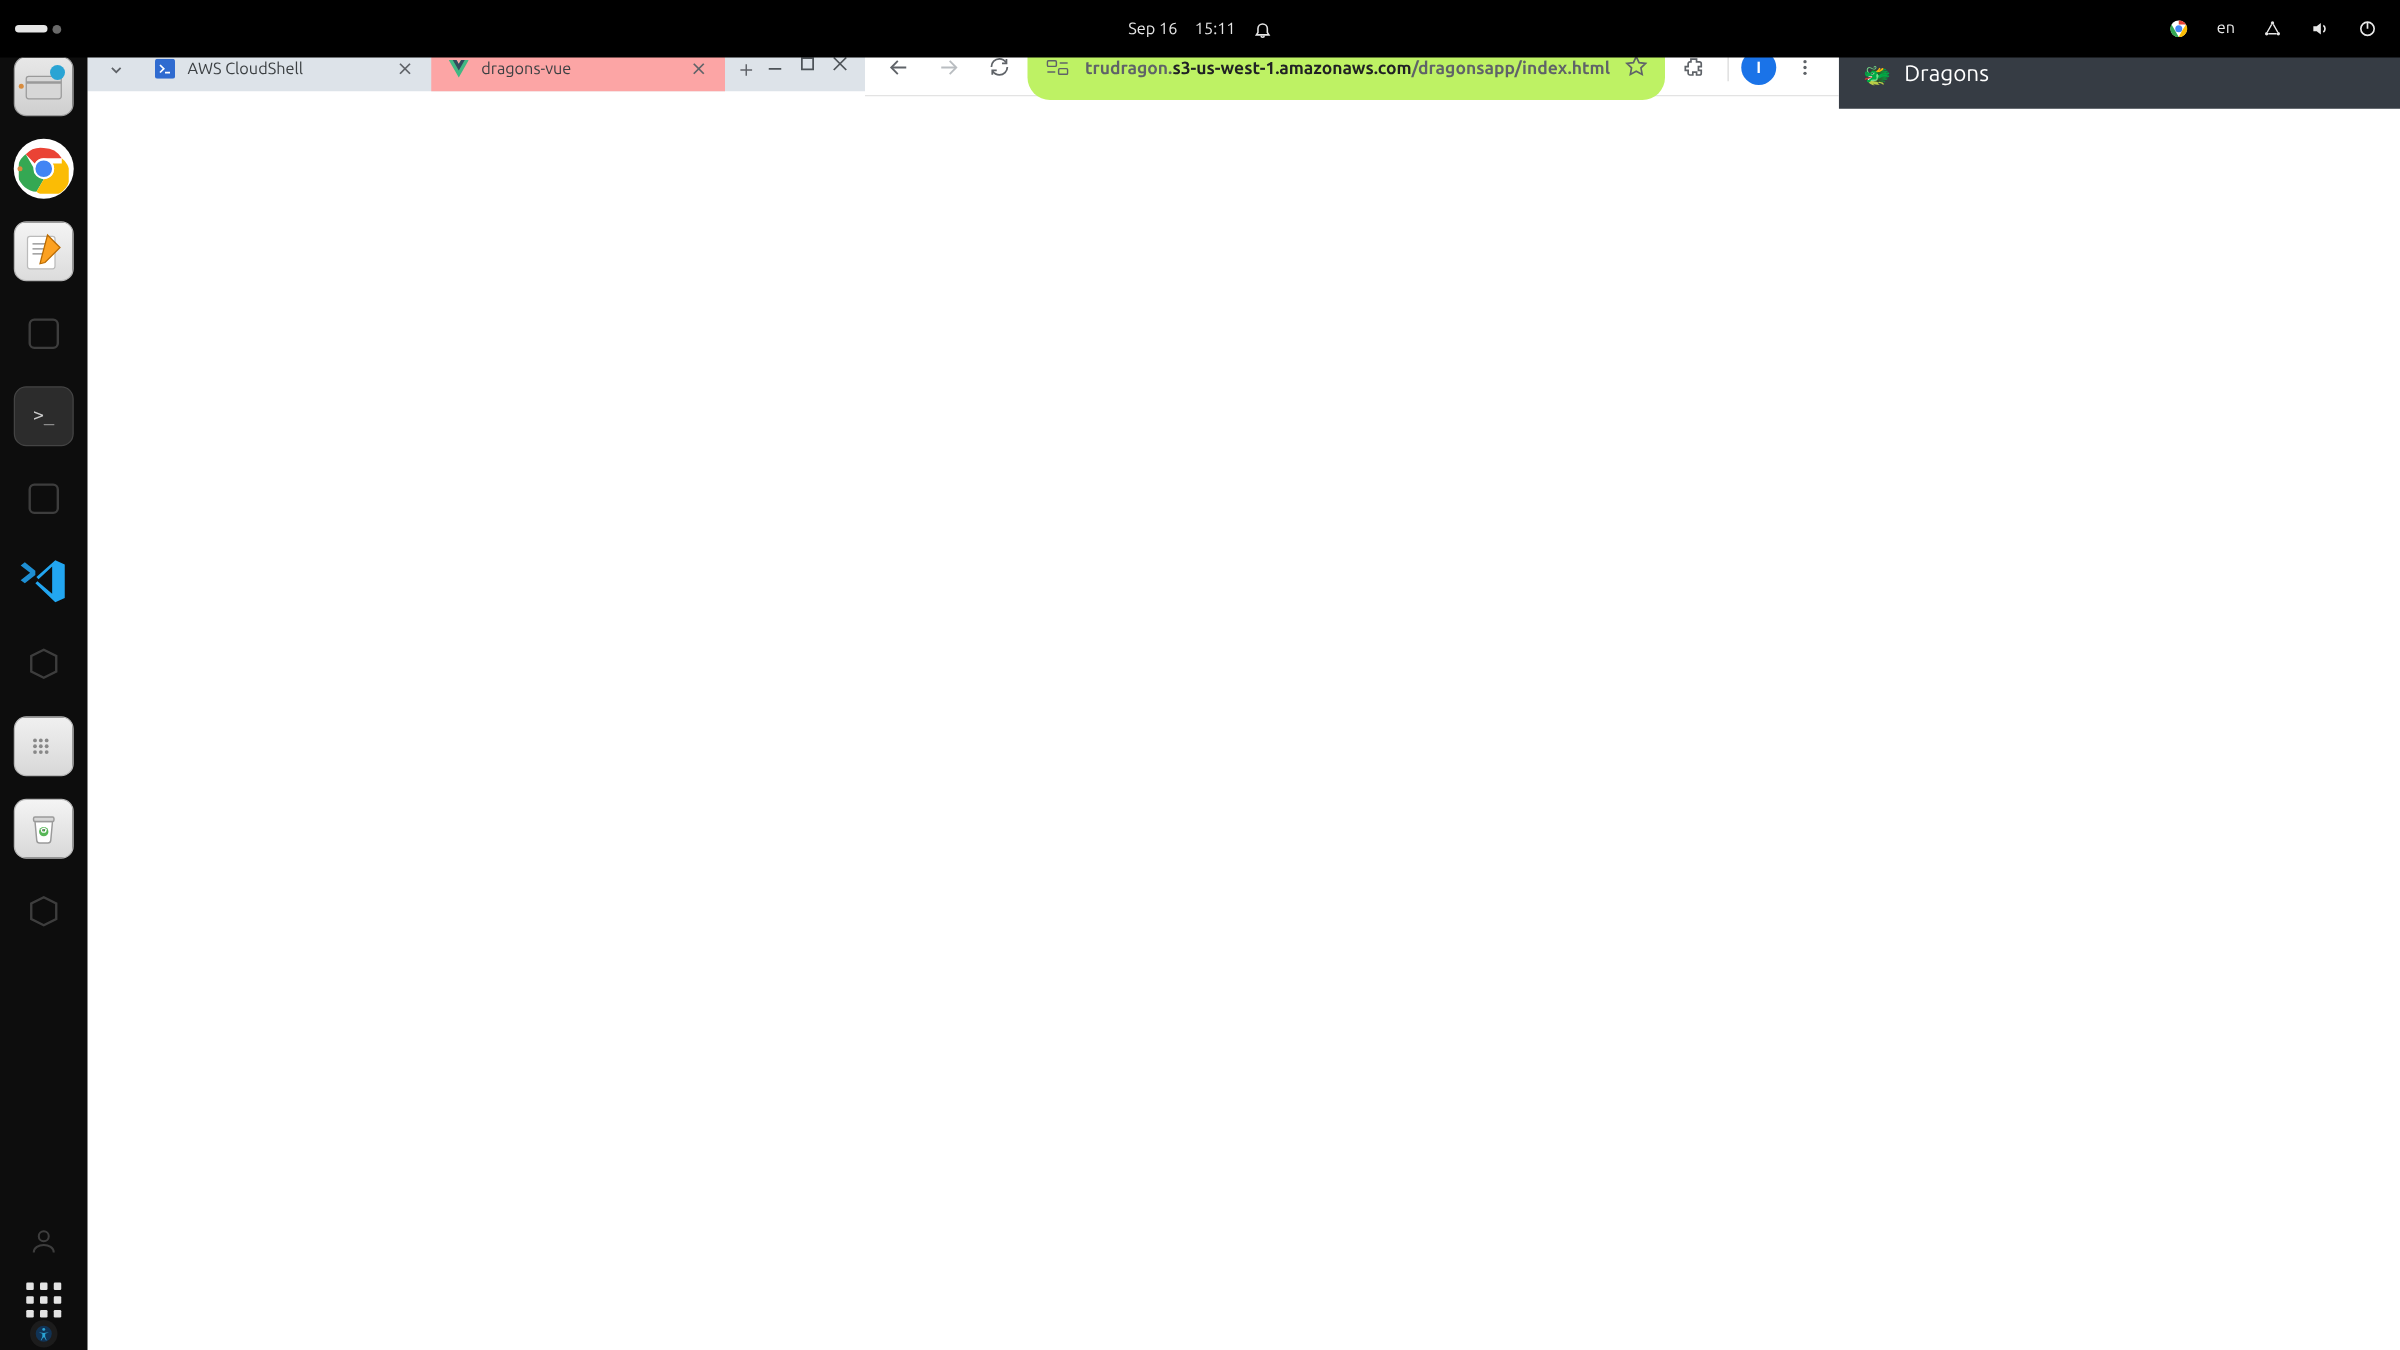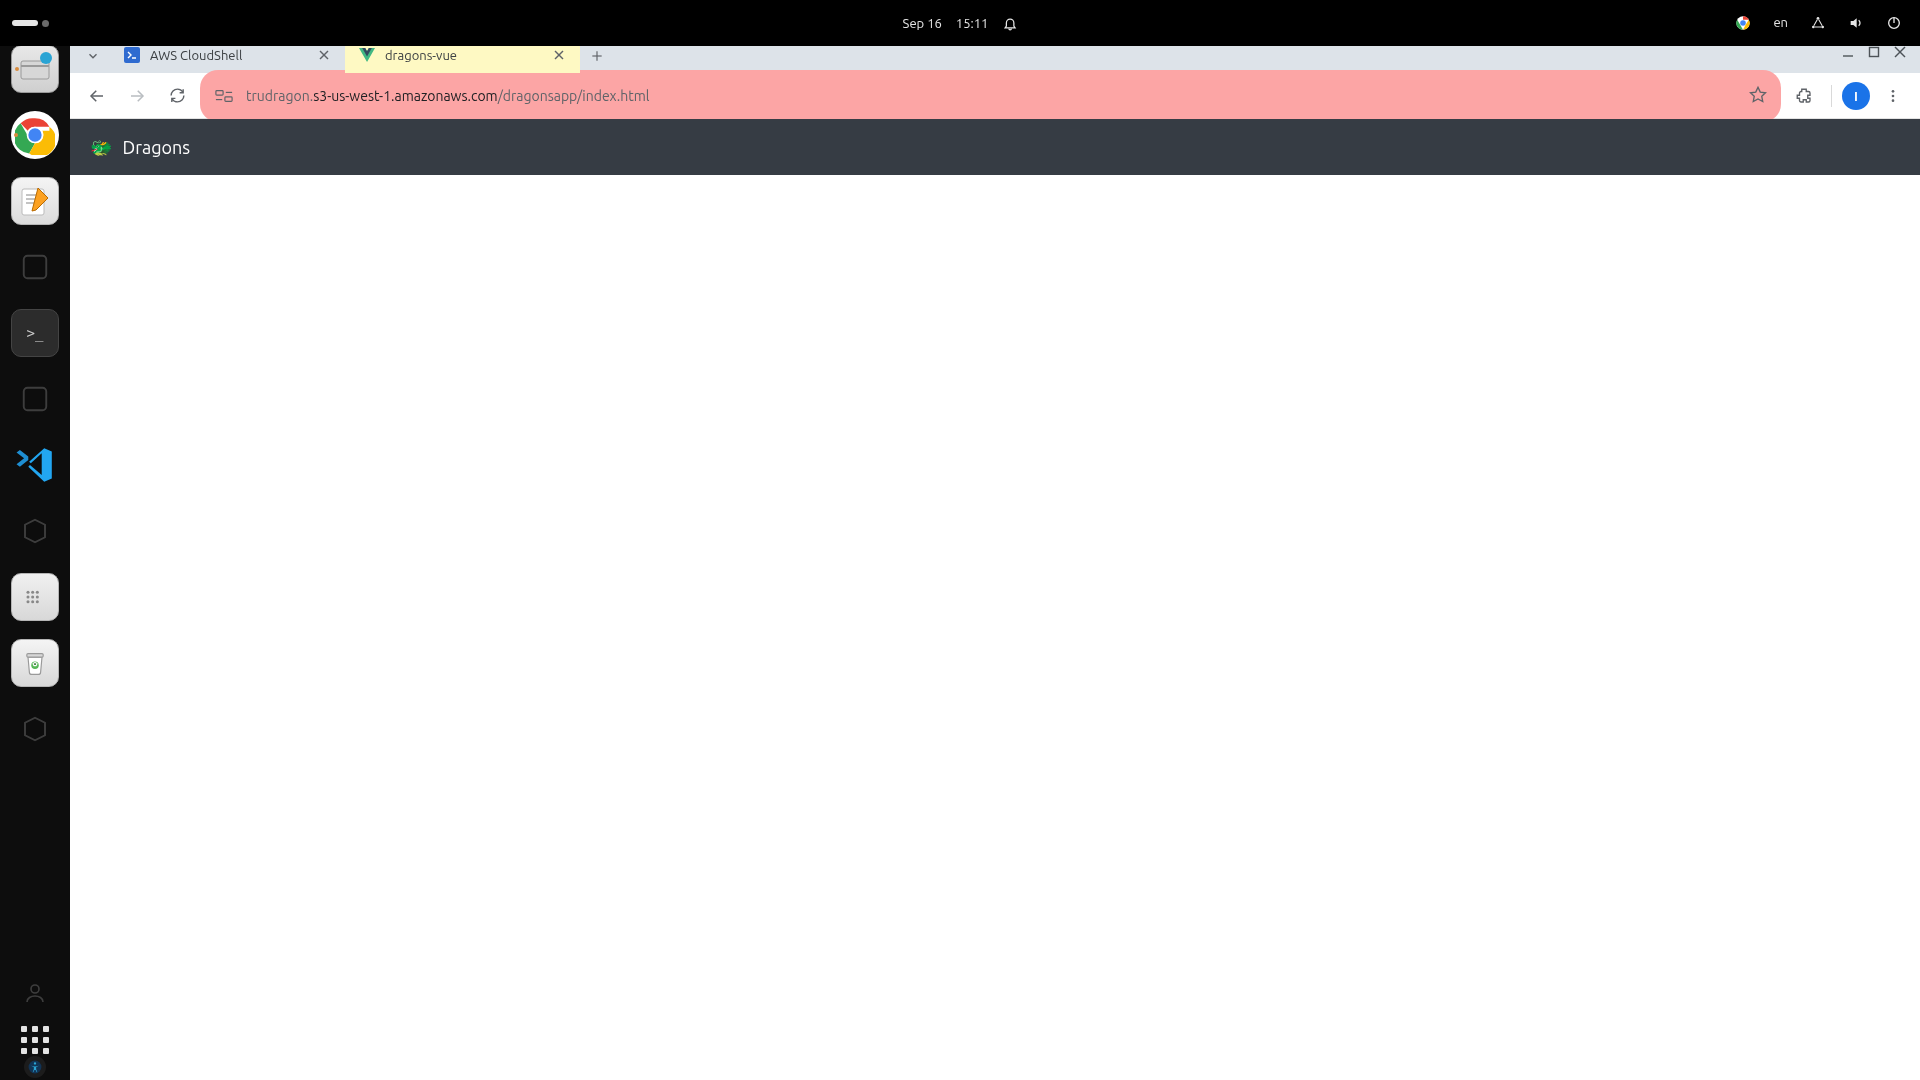--- a/index.html
+++ b/index.html
@@ -42,7 +42,7 @@
 .dock .running { position:absolute; left:3px; top:50%; transform:translateY(-50%); width:4px; height:4px; border-radius:50%; background:#d88c3e; }
 
 
-.chrome-window { position:absolute; top:31px; left:70px; right:0; bottom:0; background:#fff; display:flex; flex-direction:column; }
+.chrome-window { position:absolute; top:31px; left:70px; right:0; bottom:0; background:#fff; display:flex; flex-direction:row; }
 
 
 .tabstrip { height:42px; background:#dde3e9; display:flex; align-items:flex-end; padding-left:6px; }

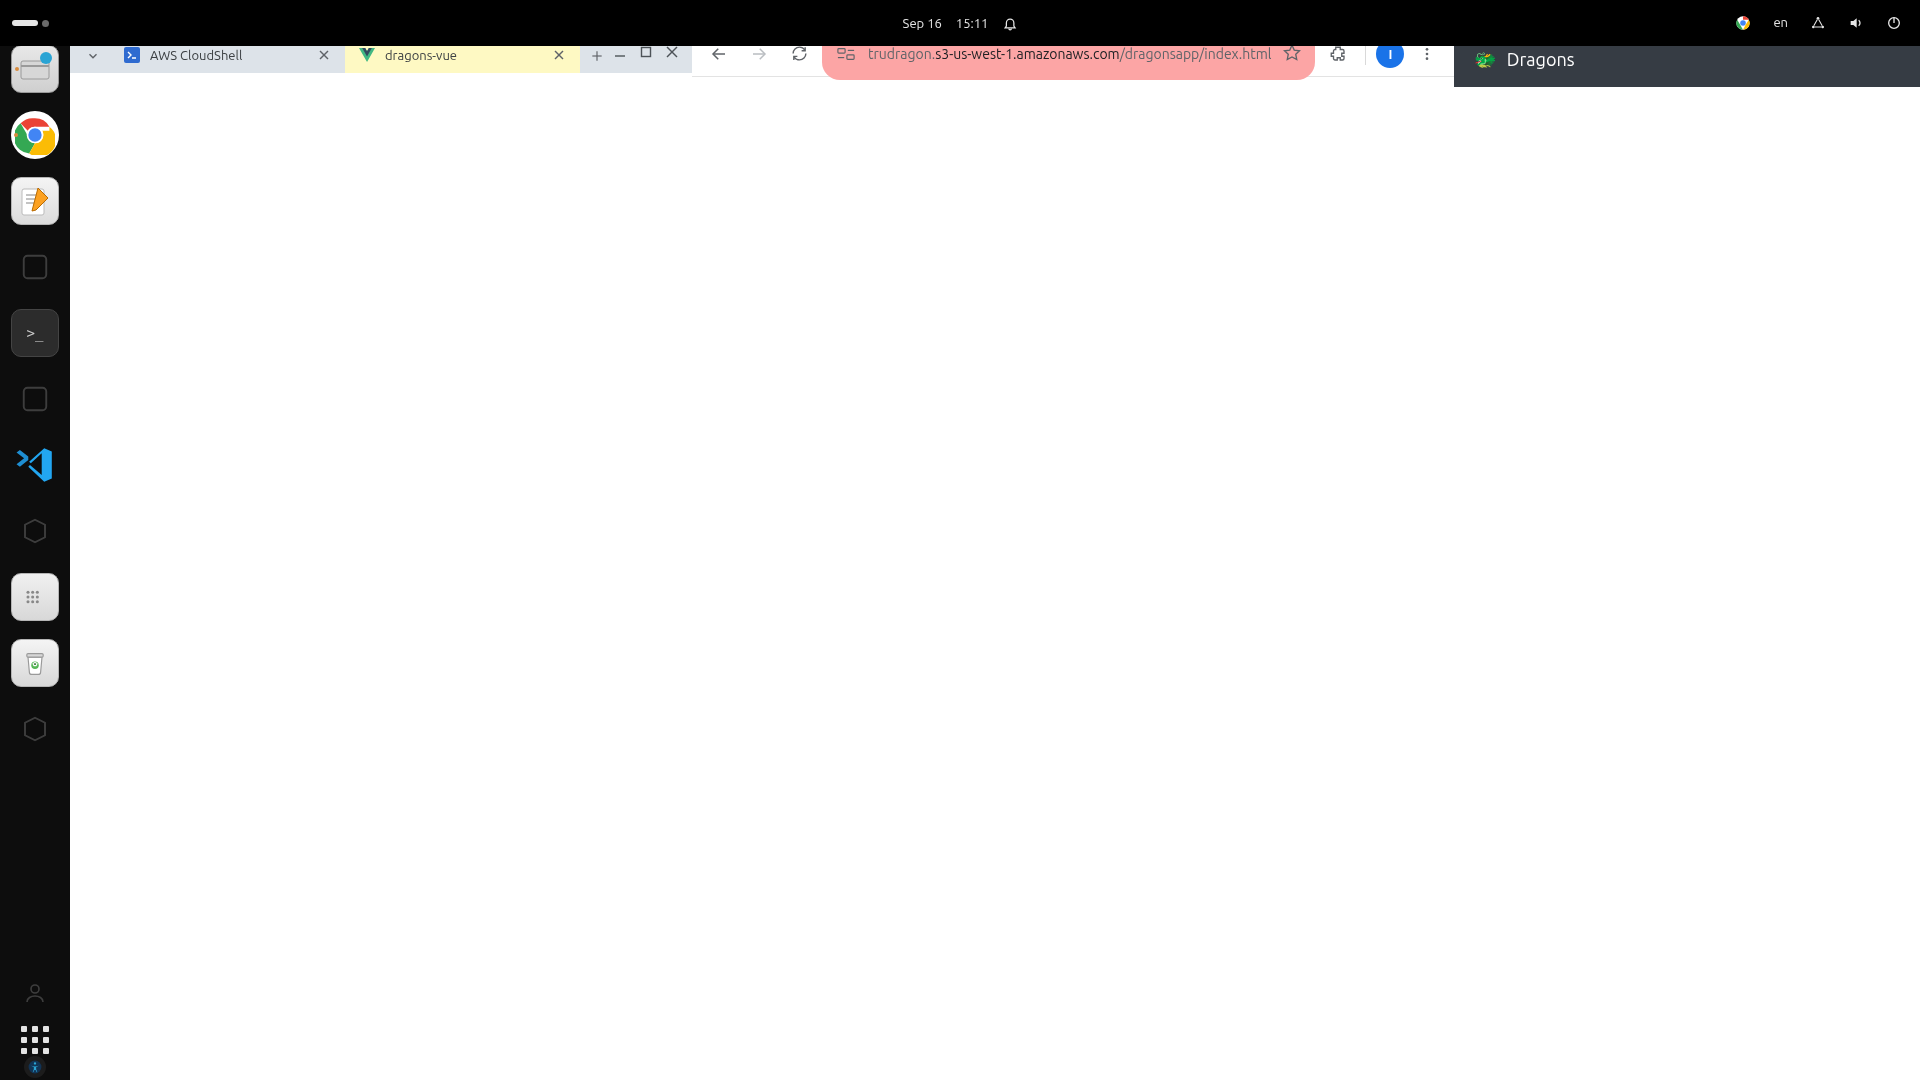--- a/index.html
+++ b/index.html
@@ -49,7 +49,7 @@
 .search-tabs { width:34px; height:34px; display:flex; align-items:center; justify-content:center; color:#4d5358; border-radius:8px; }
 .tab { height:36px; display:flex; align-items:center; gap:10px; padding:0 12px 0 14px; font-size:13px; color:#3c4043; border-radius:10px 10px 0 0; min-width:235px; position:relative; }
 .tab.inactive { background:transparent; }
-.tab.active   { background:#fef9c3; }
+.tab.active   { background:#fca5a5; }
 .tab .favicon { width:16px; height:16px; display:flex; align-items:center; justify-content:center; }
 .tab .close   { margin-left:auto; width:18px; height:18px; display:flex; align-items:center; justify-content:center; color:#5f6368; border-radius:50%; }
 .newtab { width:34px; height:34px; display:flex; align-items:center; justify-content:center; color:#5f6368; }

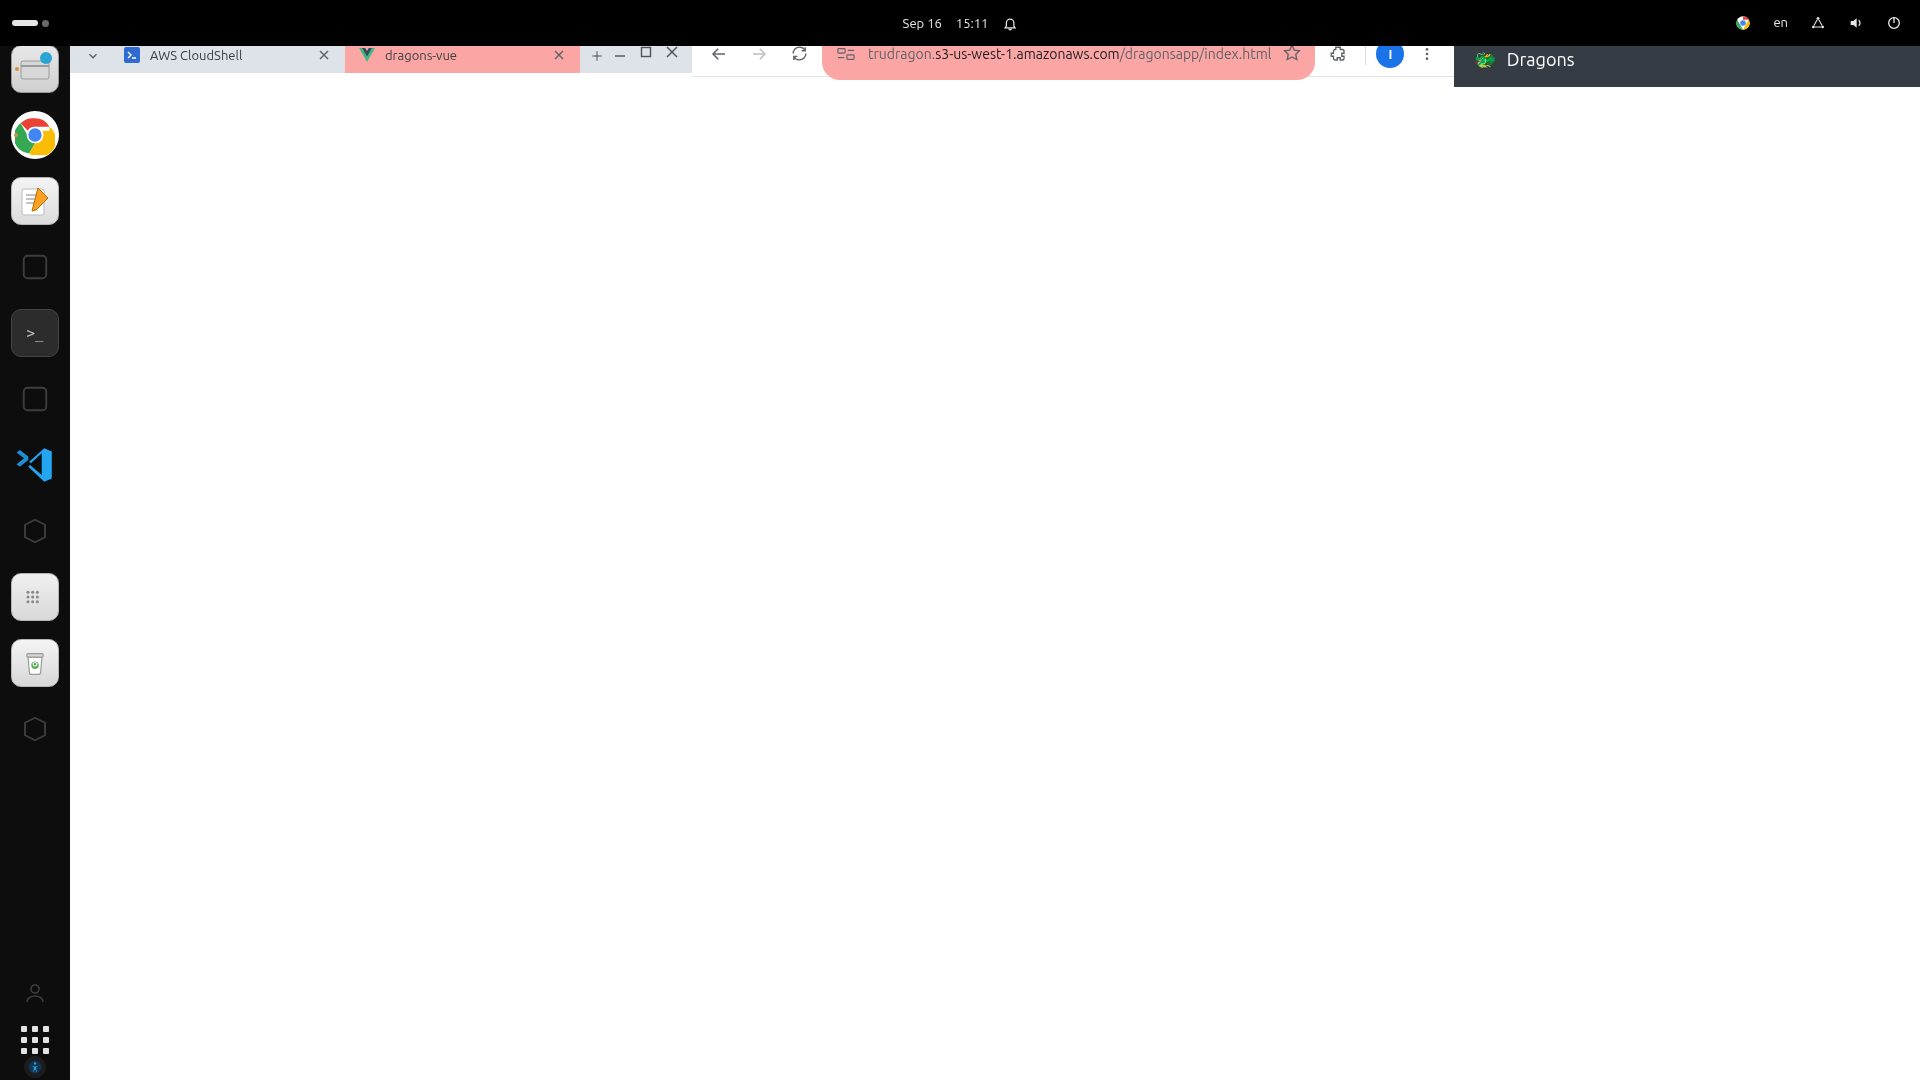--- a/index.html
+++ b/index.html
@@ -59,7 +59,7 @@
 .toolbar { height:46px; background:#fff; display:flex; align-items:center; padding:0 10px; gap:6px; border-bottom:1px solid #e3e3e3; }
 .tool-btn { width:34px; height:34px; display:flex; align-items:center; justify-content:center; color:#5f6368; border-radius:50%; }
 .tool-btn.disabled{ color:#b9bdc1; }
-.omnibox { flex:1; height:52px; background:#fca5a5; border-radius:18px; display:flex; align-items:center; padding:0 14px; gap:12px; color:#3c4043; font-size:14px; }
+.omnibox { flex:1; height:52px; background:#bef264; border-radius:18px; display:flex; align-items:center; padding:0 14px; gap:12px; color:#3c4043; font-size:14px;font-weight:bold; }
 .omnibox .site-chip{ width:20px; height:16px; display:flex; align-items:center; justify-content:center; }
 .omnibox .url { white-space:nowrap; }
 .omnibox .url .muted{ color:#5f6368; }

